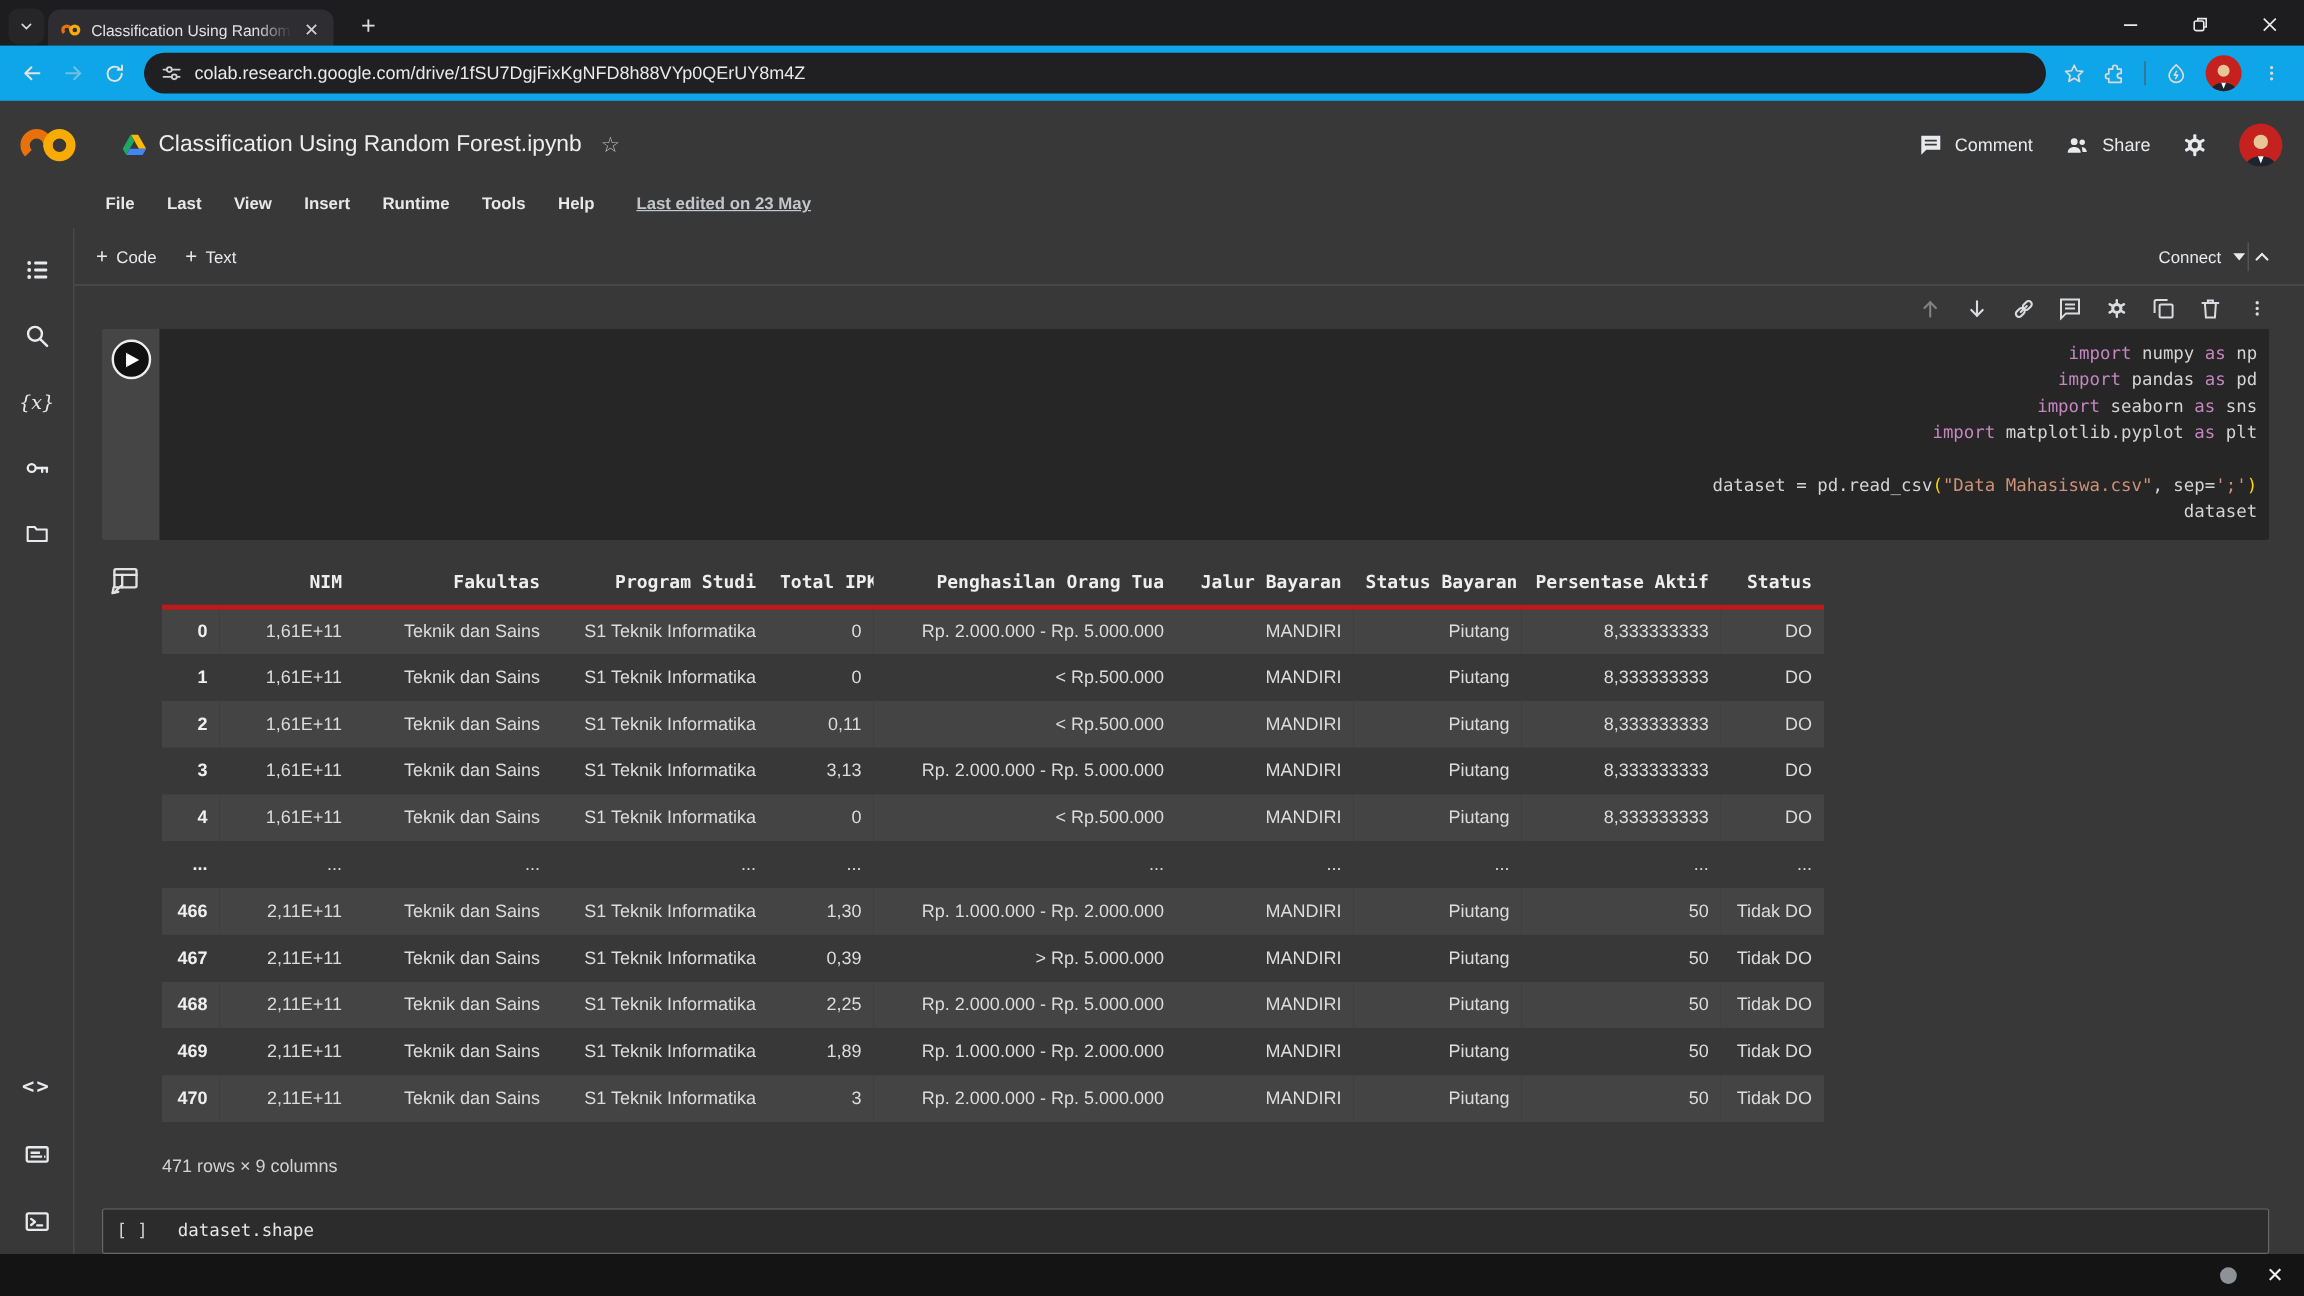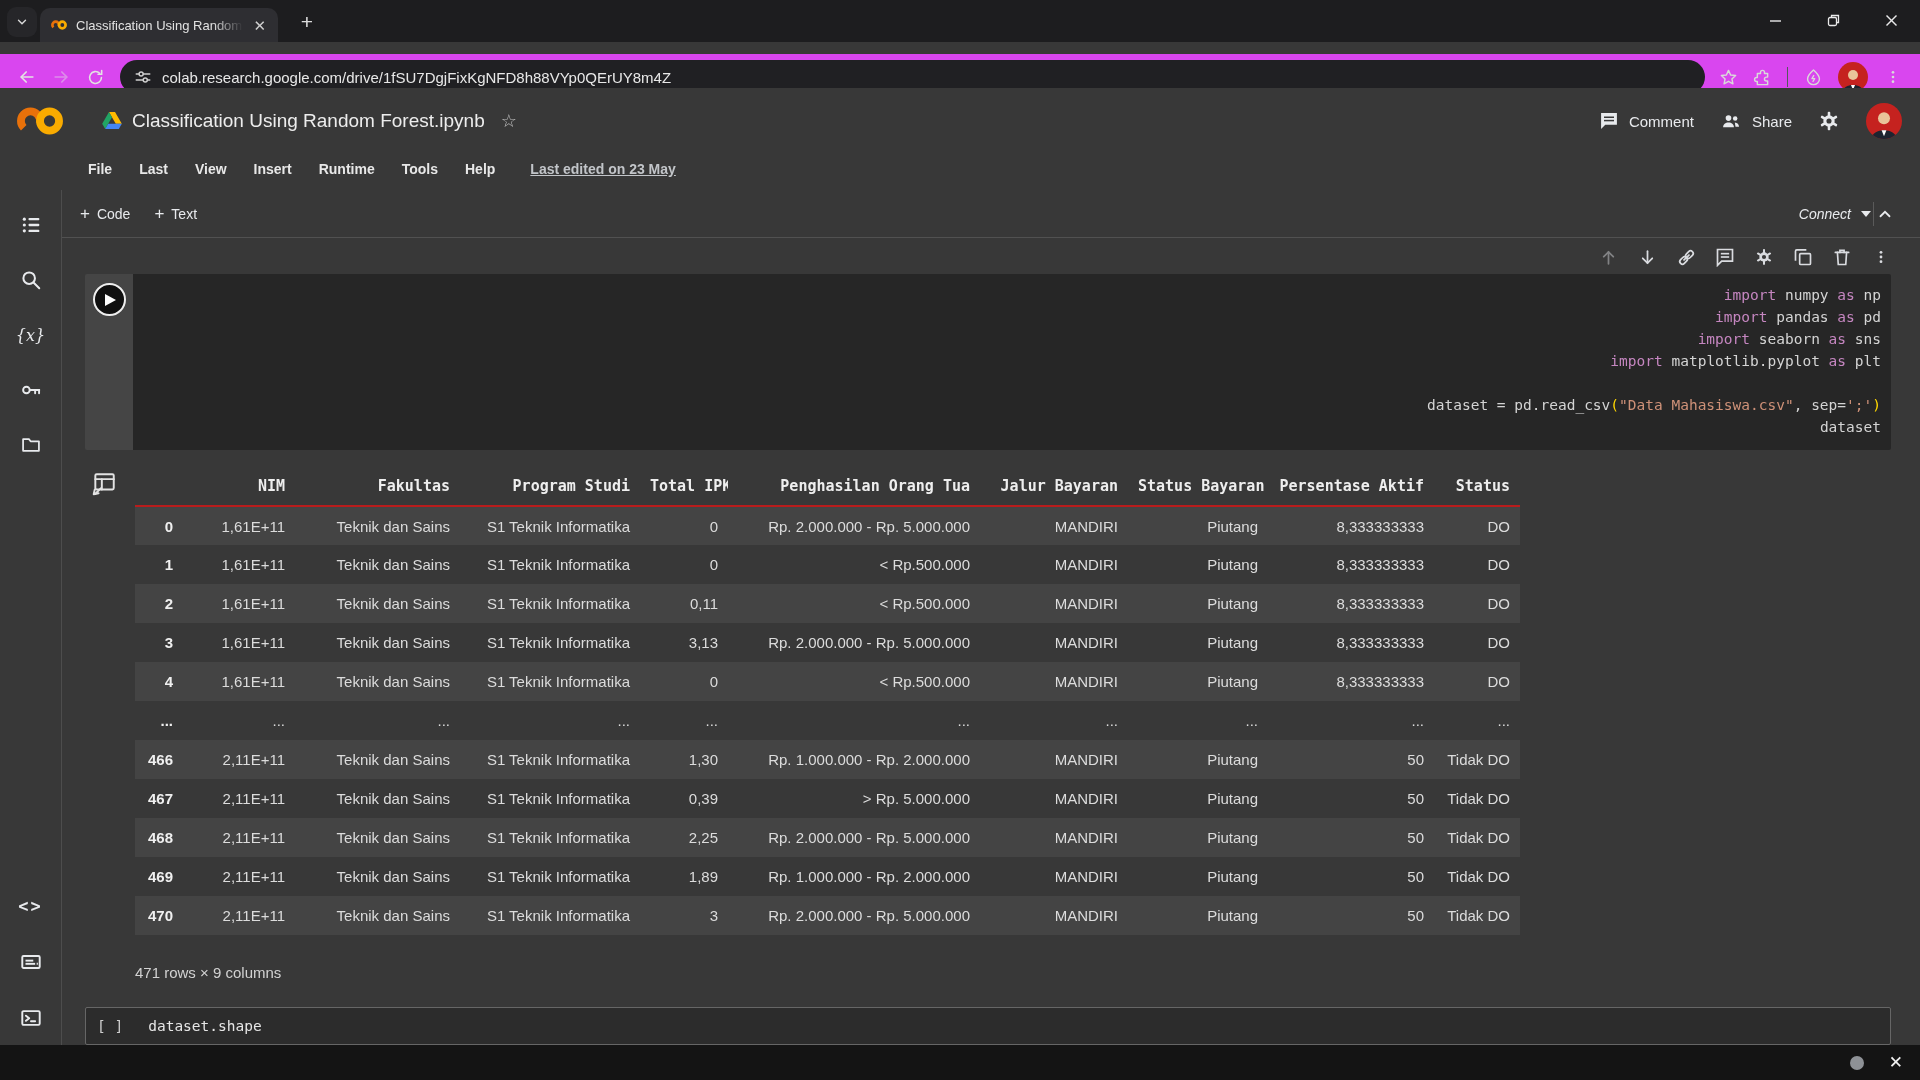--- a/index.html
+++ b/index.html
@@ -18,7 +18,7 @@
   .win-controls { position:absolute; right:0; top:0; height:40px; display:flex; }
   .win-btn { width:58px; height:40px; display:flex; align-items:center; justify-content:center; color:#eaeaea; }
 
-  .navbar { position:absolute; top:54px; left:0; right:0; height:46px; background:#d946ef; display:flex; align-items:center; padding:0 10px; }
+  .navbar { position:absolute; top:38px; left:0; right:0; height:46px; background:#0ea5e9; display:flex; align-items:center; padding:0 10px; }
   .nav-ic { width:34px; height:34px; display:flex; align-items:center; justify-content:center; color:#e3e3e3; font-size:20px; flex:none; }
   .dim { opacity:.45; }
   .omnibox { flex:1; height:34px; background:#202023; border-radius:17px; margin:0 6px 0 8px; display:flex; align-items:center; padding:0 6px 0 14px; min-width:0; }

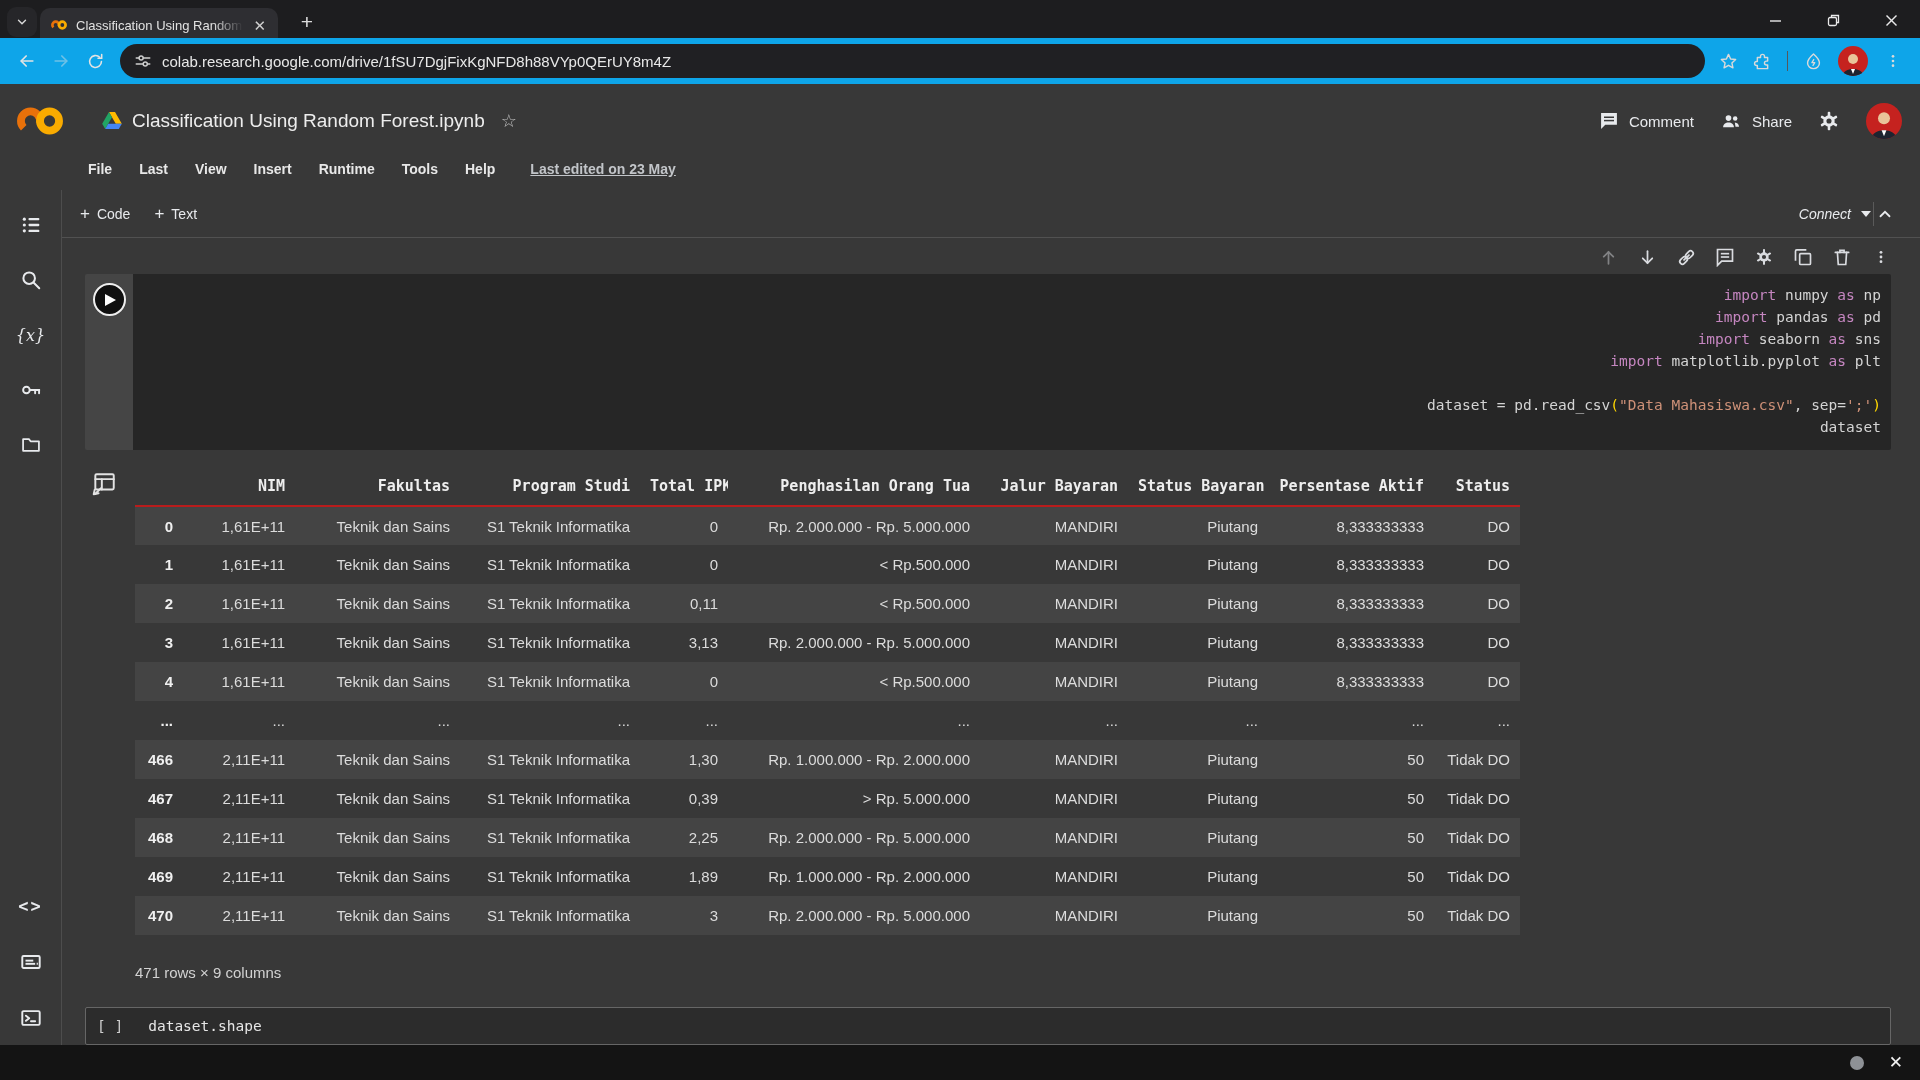--- a/index.html
+++ b/index.html
@@ -45,7 +45,7 @@
   .add-btn { display:flex; align-items:center; gap:7px; font-size:14px; color:#e8eaed; margin-left:24px; }
   .add-btn:first-child { margin-left:18px; }
   .plus { font-size:17px; color:#e8eaed; }
-  .tb-right { margin-left:auto; display:flex; align-items:center; margin-right:26px; gap:2px;font-style:italic; }
+  .tb-right { margin-left:auto; display:flex; align-items:center; margin-right:26px; gap:2px; }
   .connect { display:flex; align-items:center; gap:10px; font-size:14px; color:#e8eaed; }
   .caret-down { width:0; height:0; border-left:5px solid transparent; border-right:5px solid transparent; border-top:6px solid #e8eaed; }
   .vsep { width:1px; height:24px; background:#5a5a5a; }

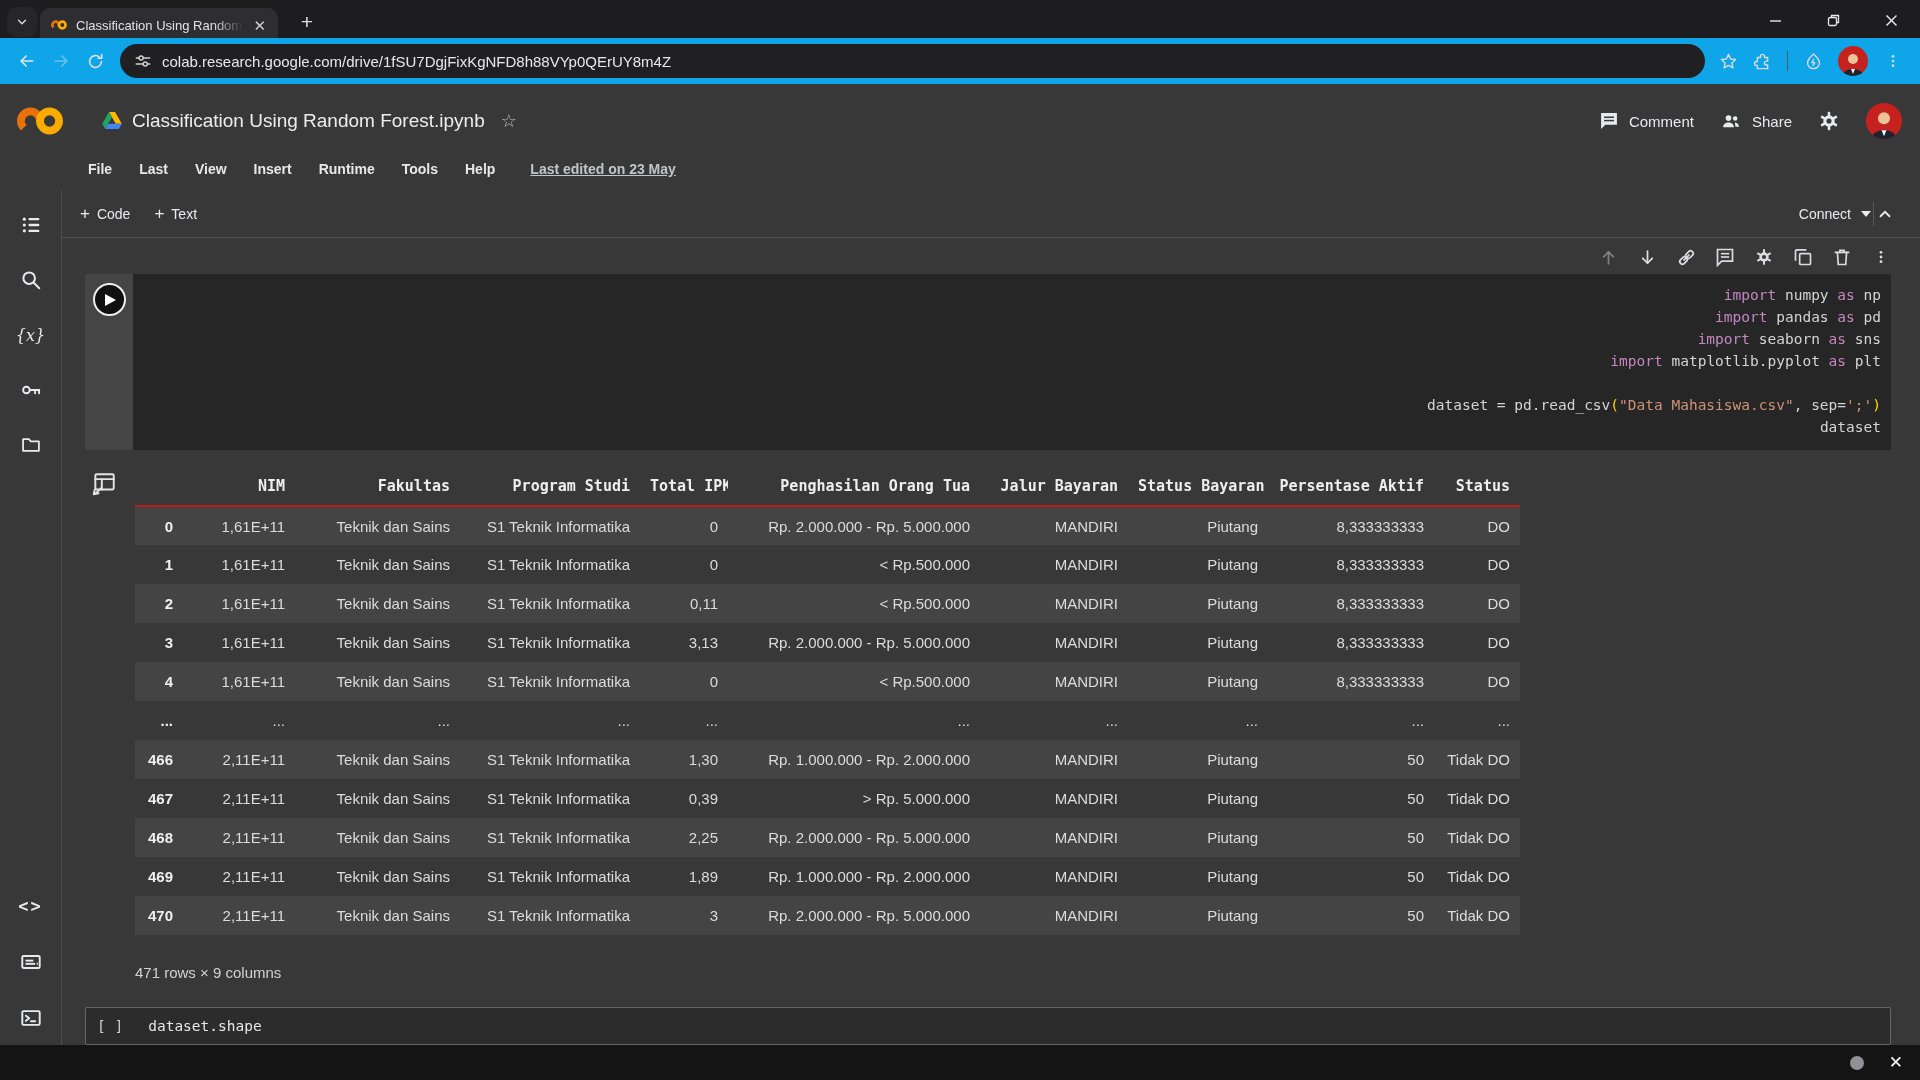--- a/index.html
+++ b/index.html
@@ -77,7 +77,7 @@
   .out-gutter { width:50px; flex:none; padding:5px 0 0 6px; }
   .df { border-collapse:collapse; table-layout:fixed; width:1385px; font-size:15px; color:#dcdcdc; }
   .df th, .df td { text-align:right; padding:0 10px; height:39px; white-space:nowrap; overflow:hidden; }
-  .df thead th { height:40px; font-family:"DejaVu Sans Mono",monospace; font-weight:bold; font-size:15px; color:#eeeeee; border-bottom:2px solid #b91c1c; }
+  .df thead th { height:40px; font-family:"DejaVu Sans Mono",monospace; font-weight:bold; font-size:15px; color:#eeeeee; border-bottom:4px solid #b91c1c; }
   .df tbody tr:nth-child(odd) { background:#444444; }
   .df tbody th { font-weight:bold; color:#f0f0f0; }
   .df-footer { margin-top:29px; font-size:15px; color:#d2d2d2; }

